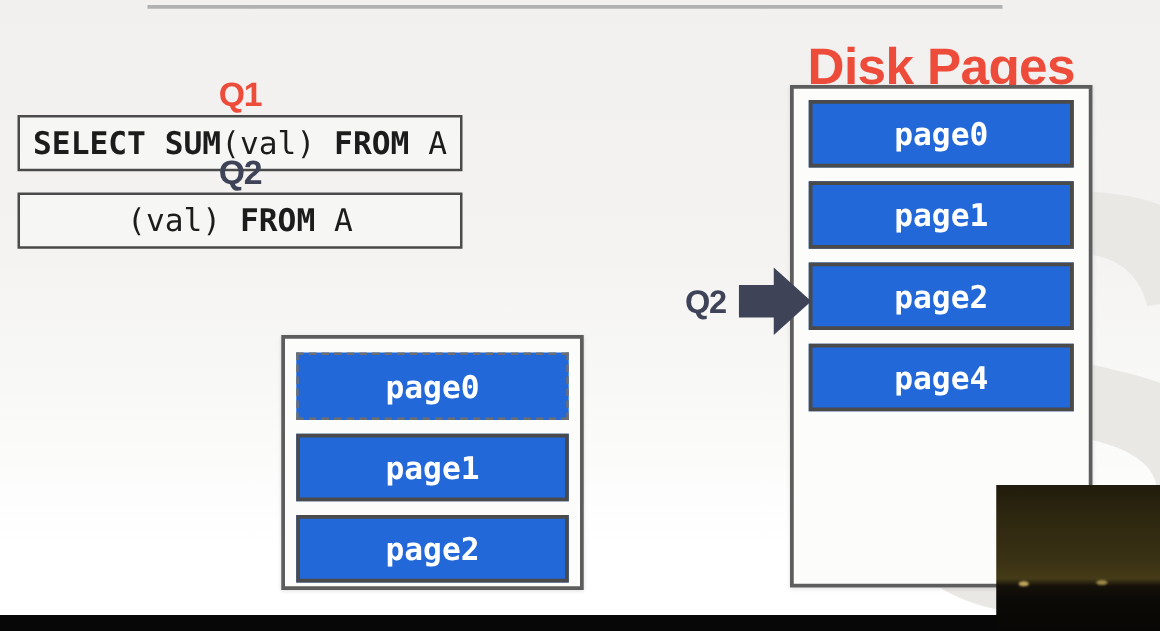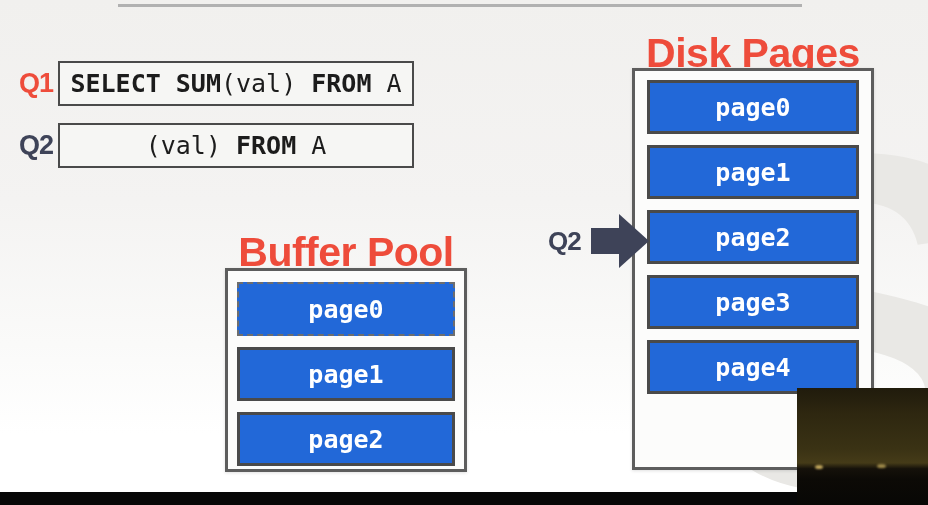--- a/index.html
+++ b/index.html
@@ -25,7 +25,7 @@
   }
   
   .query-row{
-    position:absolute;left:14px;display:flex;align-items:center;z-index:2;
+    position:absolute;left:14px;display:flex;align-items:center;z-index:2;flex-direction:column;
   }
   .query-row.q1{top:61px;}
   .query-row.q2{top:123px;}

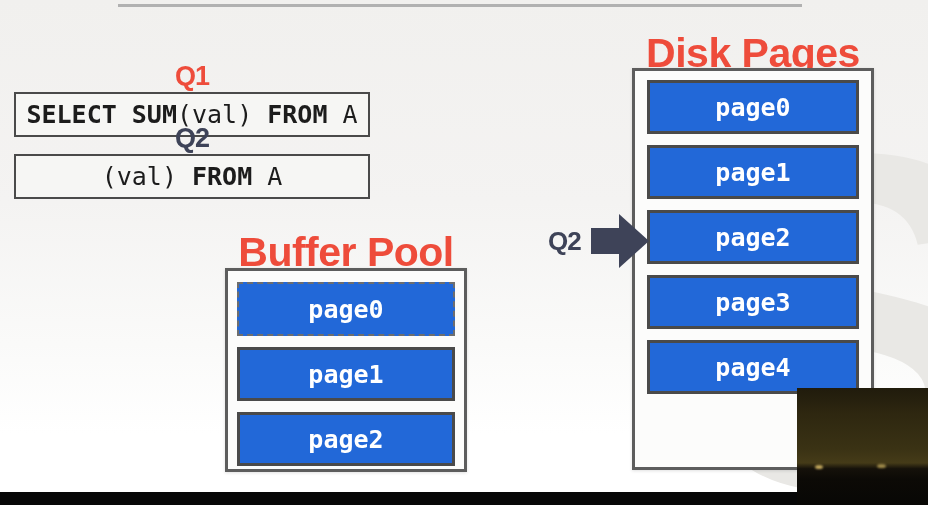--- a/index.html
+++ b/index.html
@@ -129,7 +129,6 @@
     </svg>
   </div>
 
-  <div class="diagram-title buffer-title">Buffer Pool</div>
   <div class="container buffer-container">
     <div class="page-box dashed">page0</div>
     <div class="page-box">page1</div>

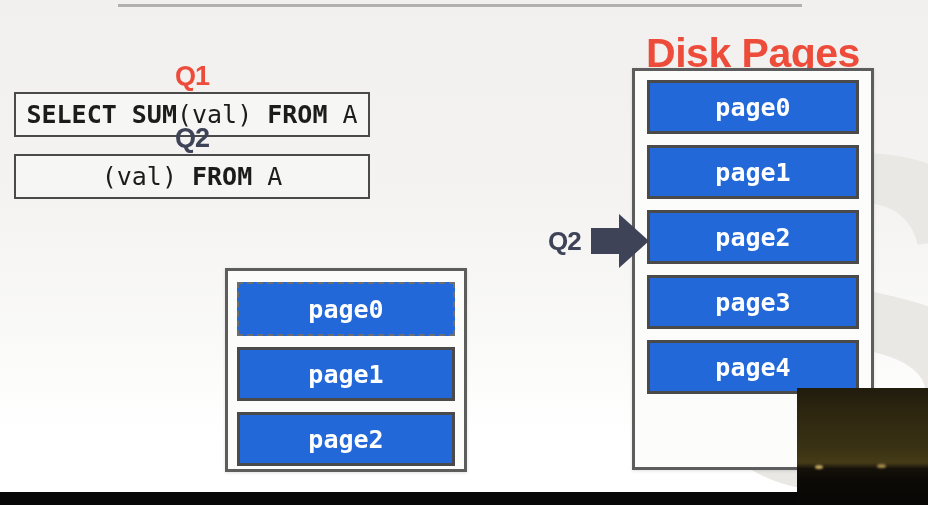--- a/index.html
+++ b/index.html
@@ -117,7 +117,6 @@
     <div class="page-box">page0</div>
     <div class="page-box">page1</div>
     <div class="page-box">page2</div>
-    <div class="page-box">page3</div>
     <div class="page-box">page4</div>
   </div>
 

